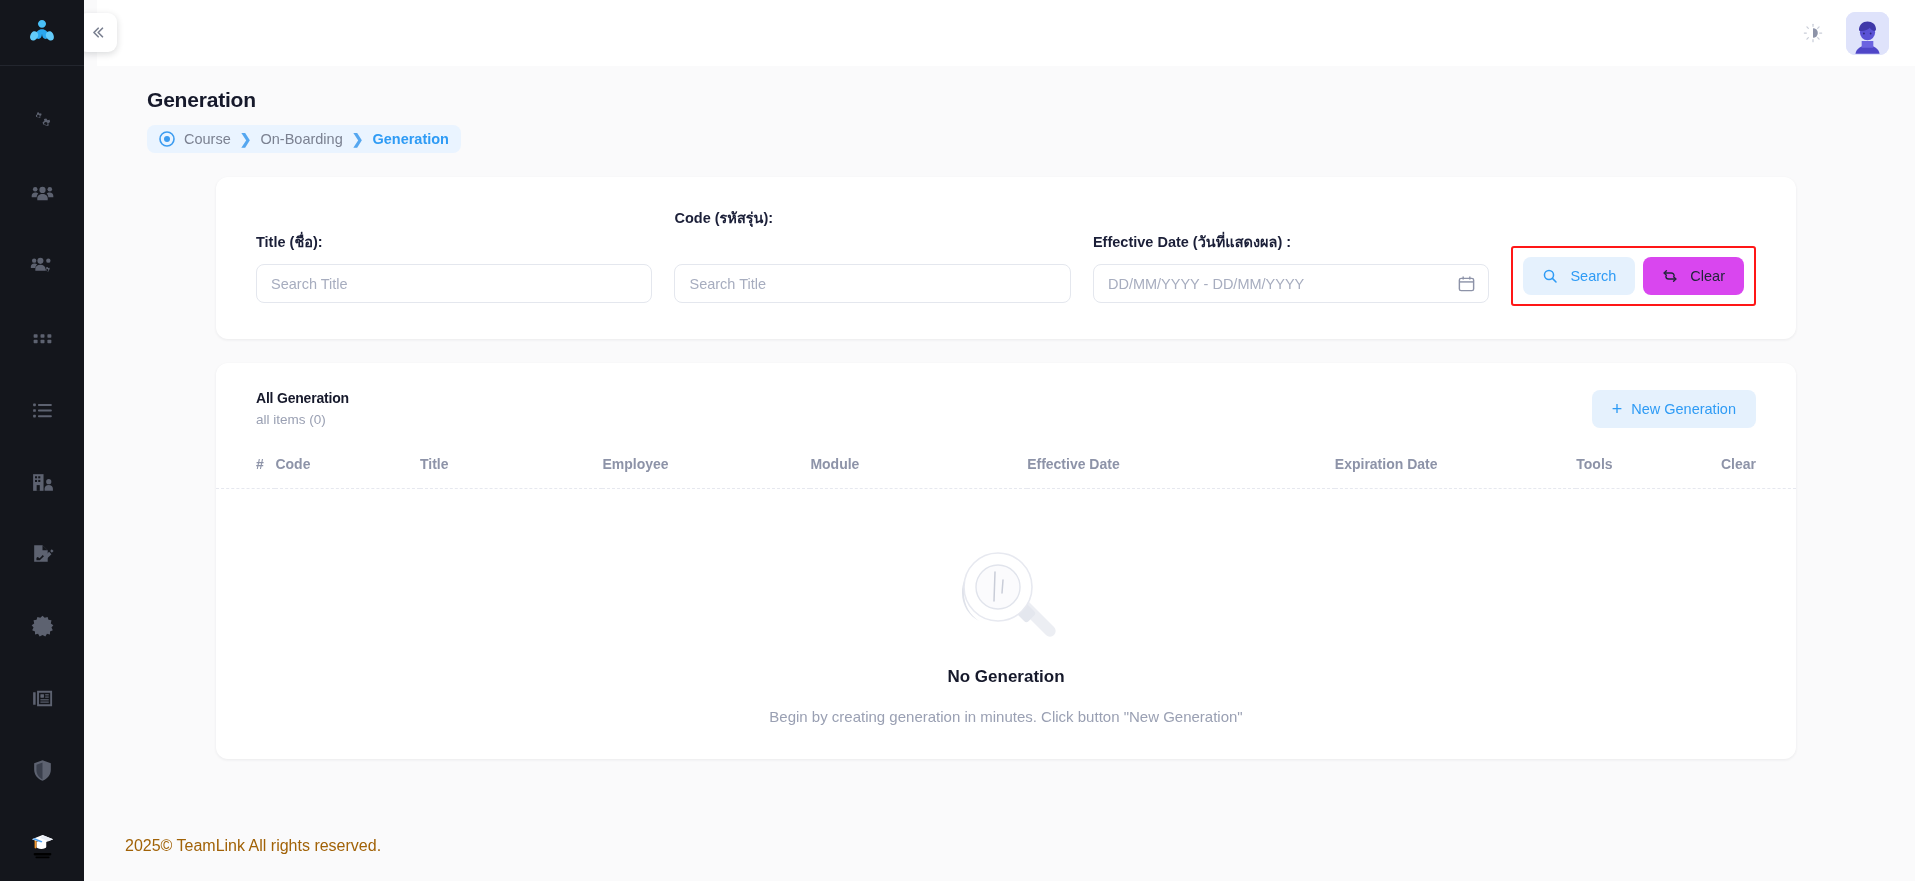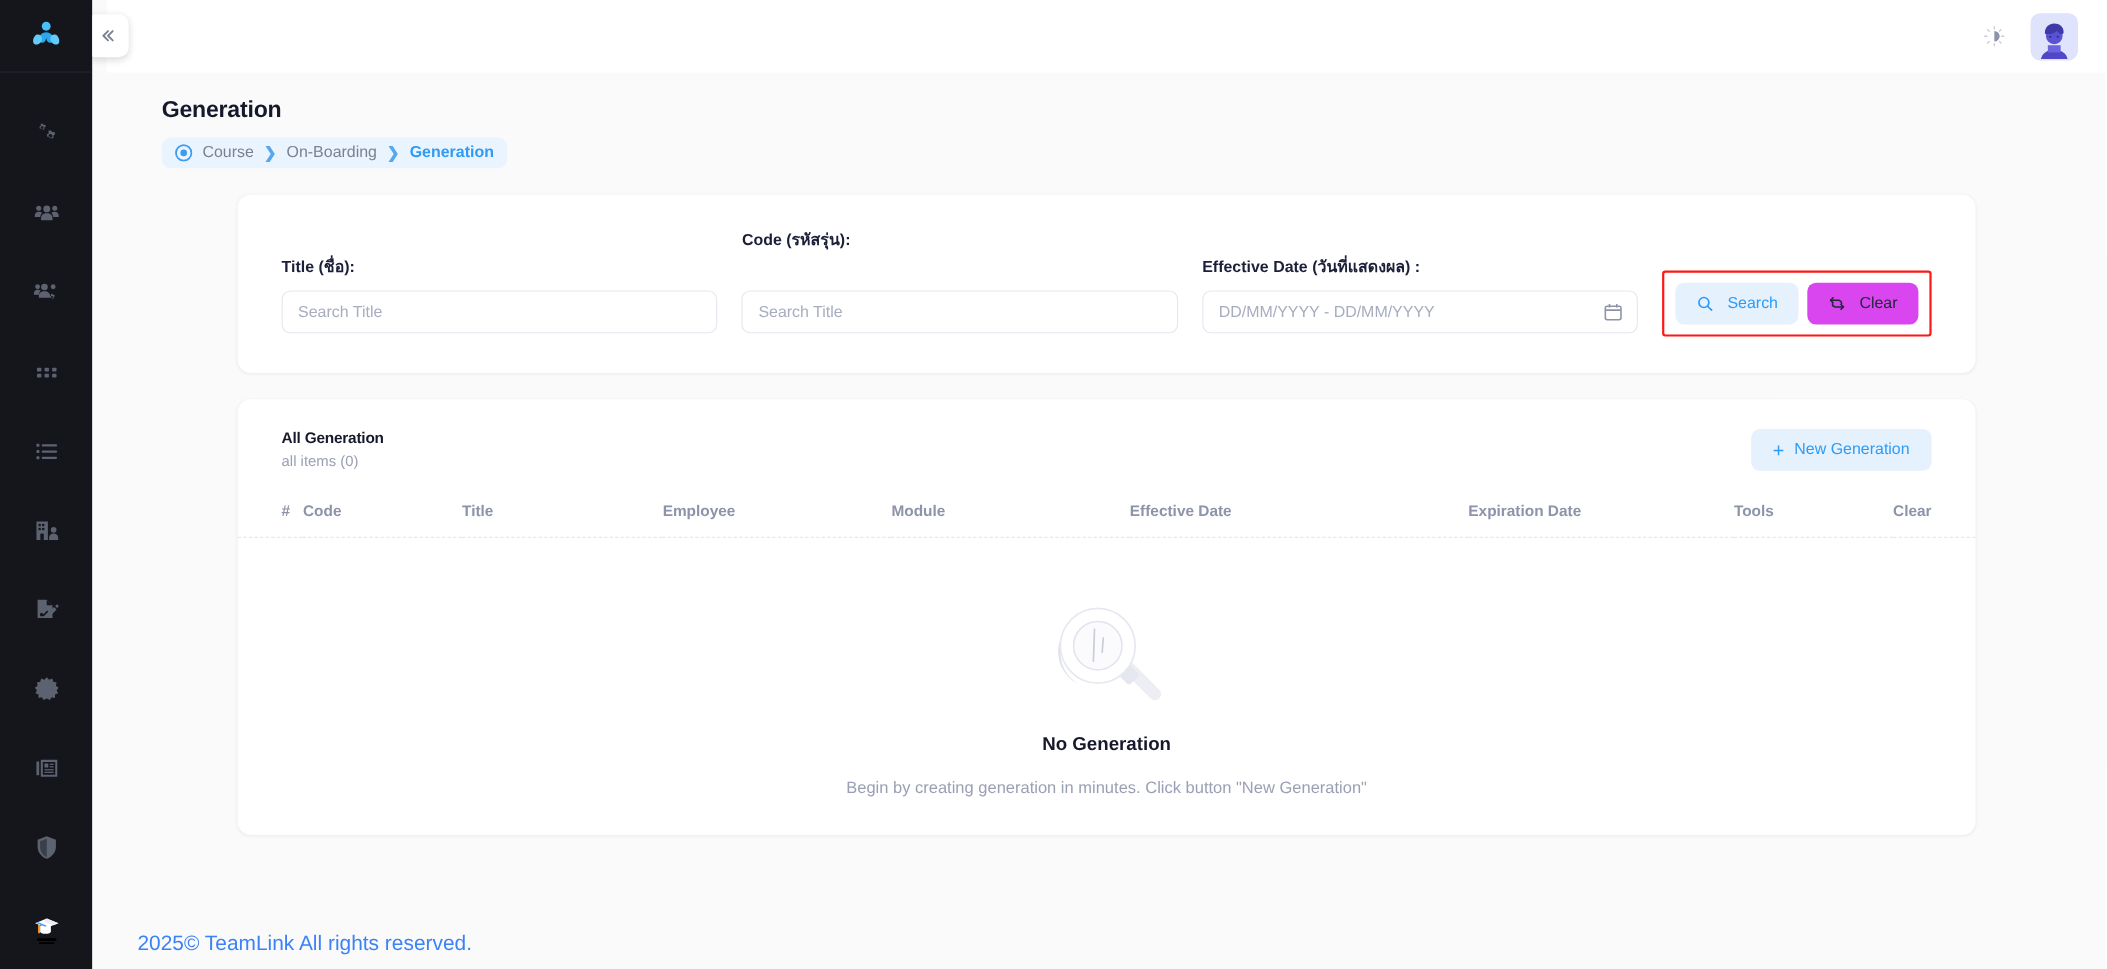--- a/index.html
+++ b/index.html
@@ -206,9 +206,9 @@
   
   .footer {
     height: 44px; flex: 0 0 44px;
-    display: flex; align-items: center;
+    display: flex; 
     padding-left: 28px;
-    font-size: 19px; color: #3b82f6;
+    font-size: 16px; color: #a16207;
     background: #fafafb;
   }
 </style>

